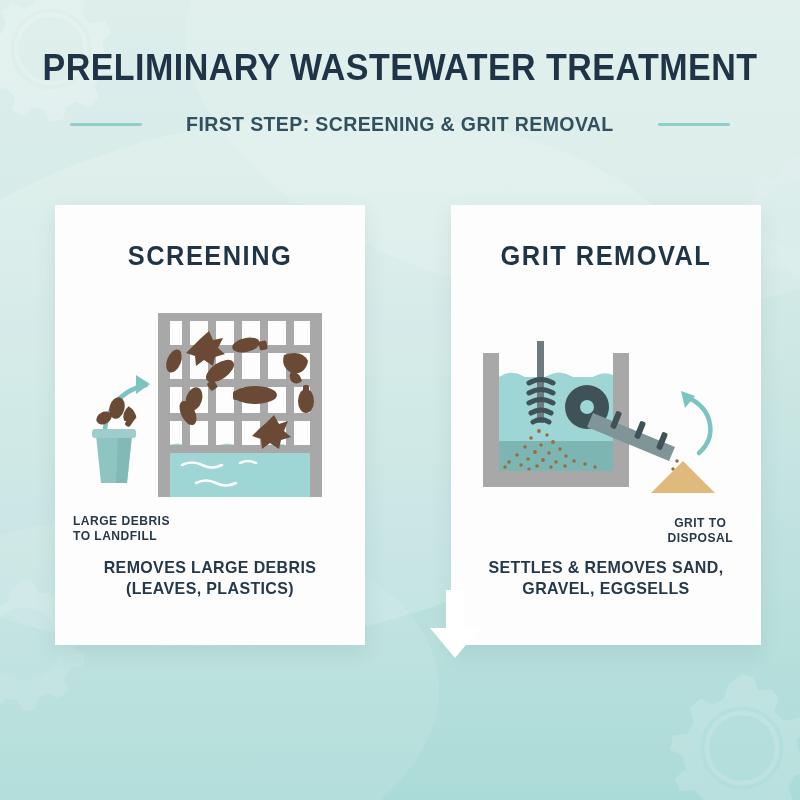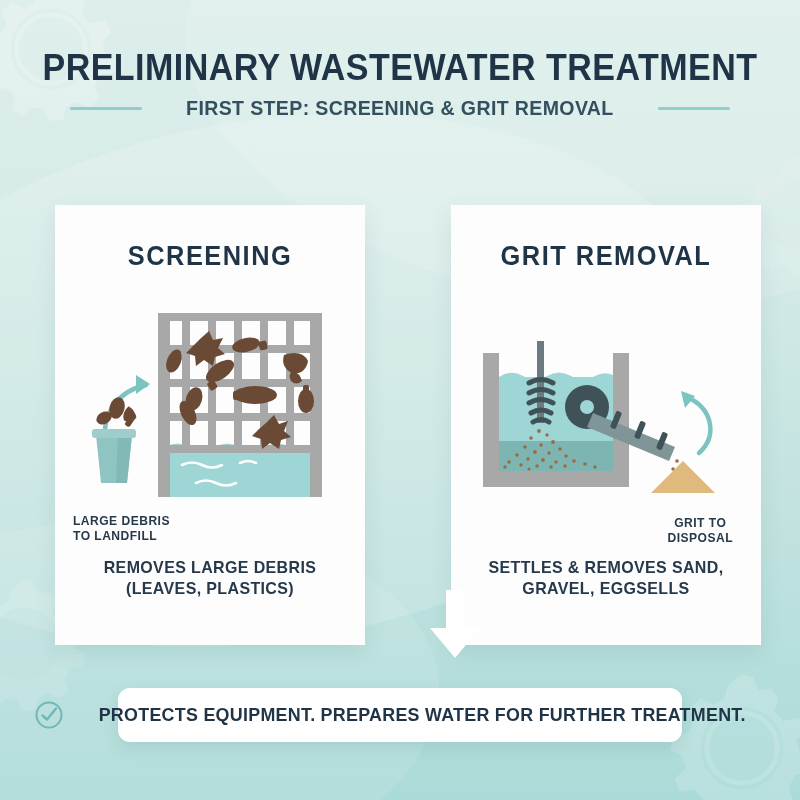--- a/index.html
+++ b/index.html
@@ -76,7 +76,7 @@
     align-items: center;
     justify-content: center;
     gap: 28px;
-    margin-top: 8px;
+    margin-top: 24px;
   }
   .sub-rule {
     width: 72px;

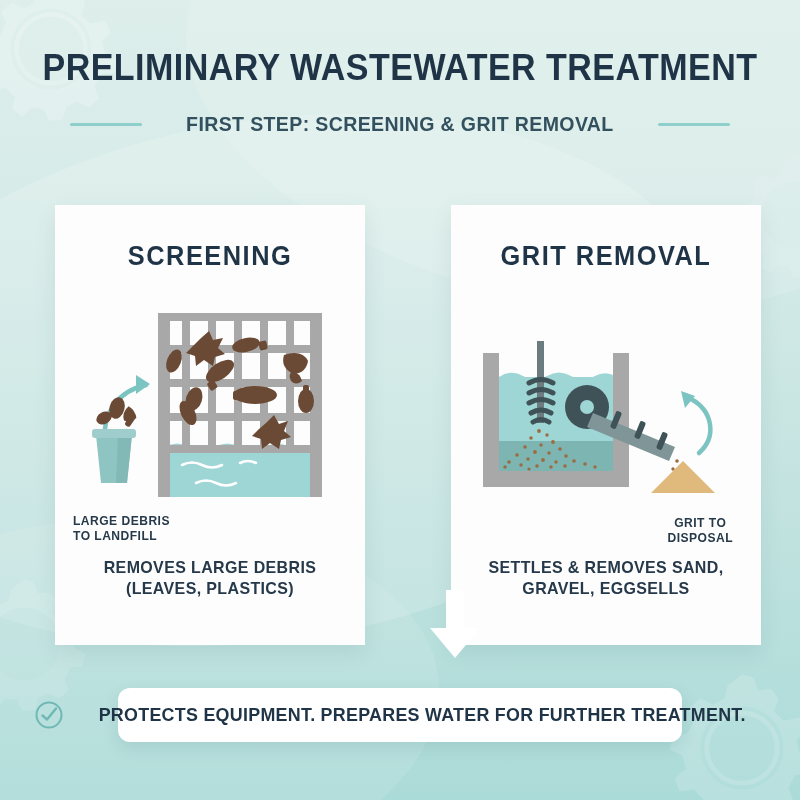--- a/index.html
+++ b/index.html
@@ -428,15 +428,6 @@
     </div>
   </div>
 
-  <div class="footer">
-    <span class="check-icon">
-      <svg width="30" height="30" viewBox="0 0 30 30">
-        <circle cx="15" cy="15" r="12.5" fill="none" stroke="#6fb8b5" stroke-width="2"></circle>
-        <path d="M8.5 15.5 L13 19.5 L22 8.5" fill="none" stroke="#6fb8b5" stroke-width="2.4" stroke-linecap="round" stroke-linejoin="round"></path>
-      </svg>
-    </span>
-    <span class="footer-text">PROTECTS EQUIPMENT. PREPARES WATER FOR FURTHER TREATMENT.</span>
-  </div>
 
 </div>
 

